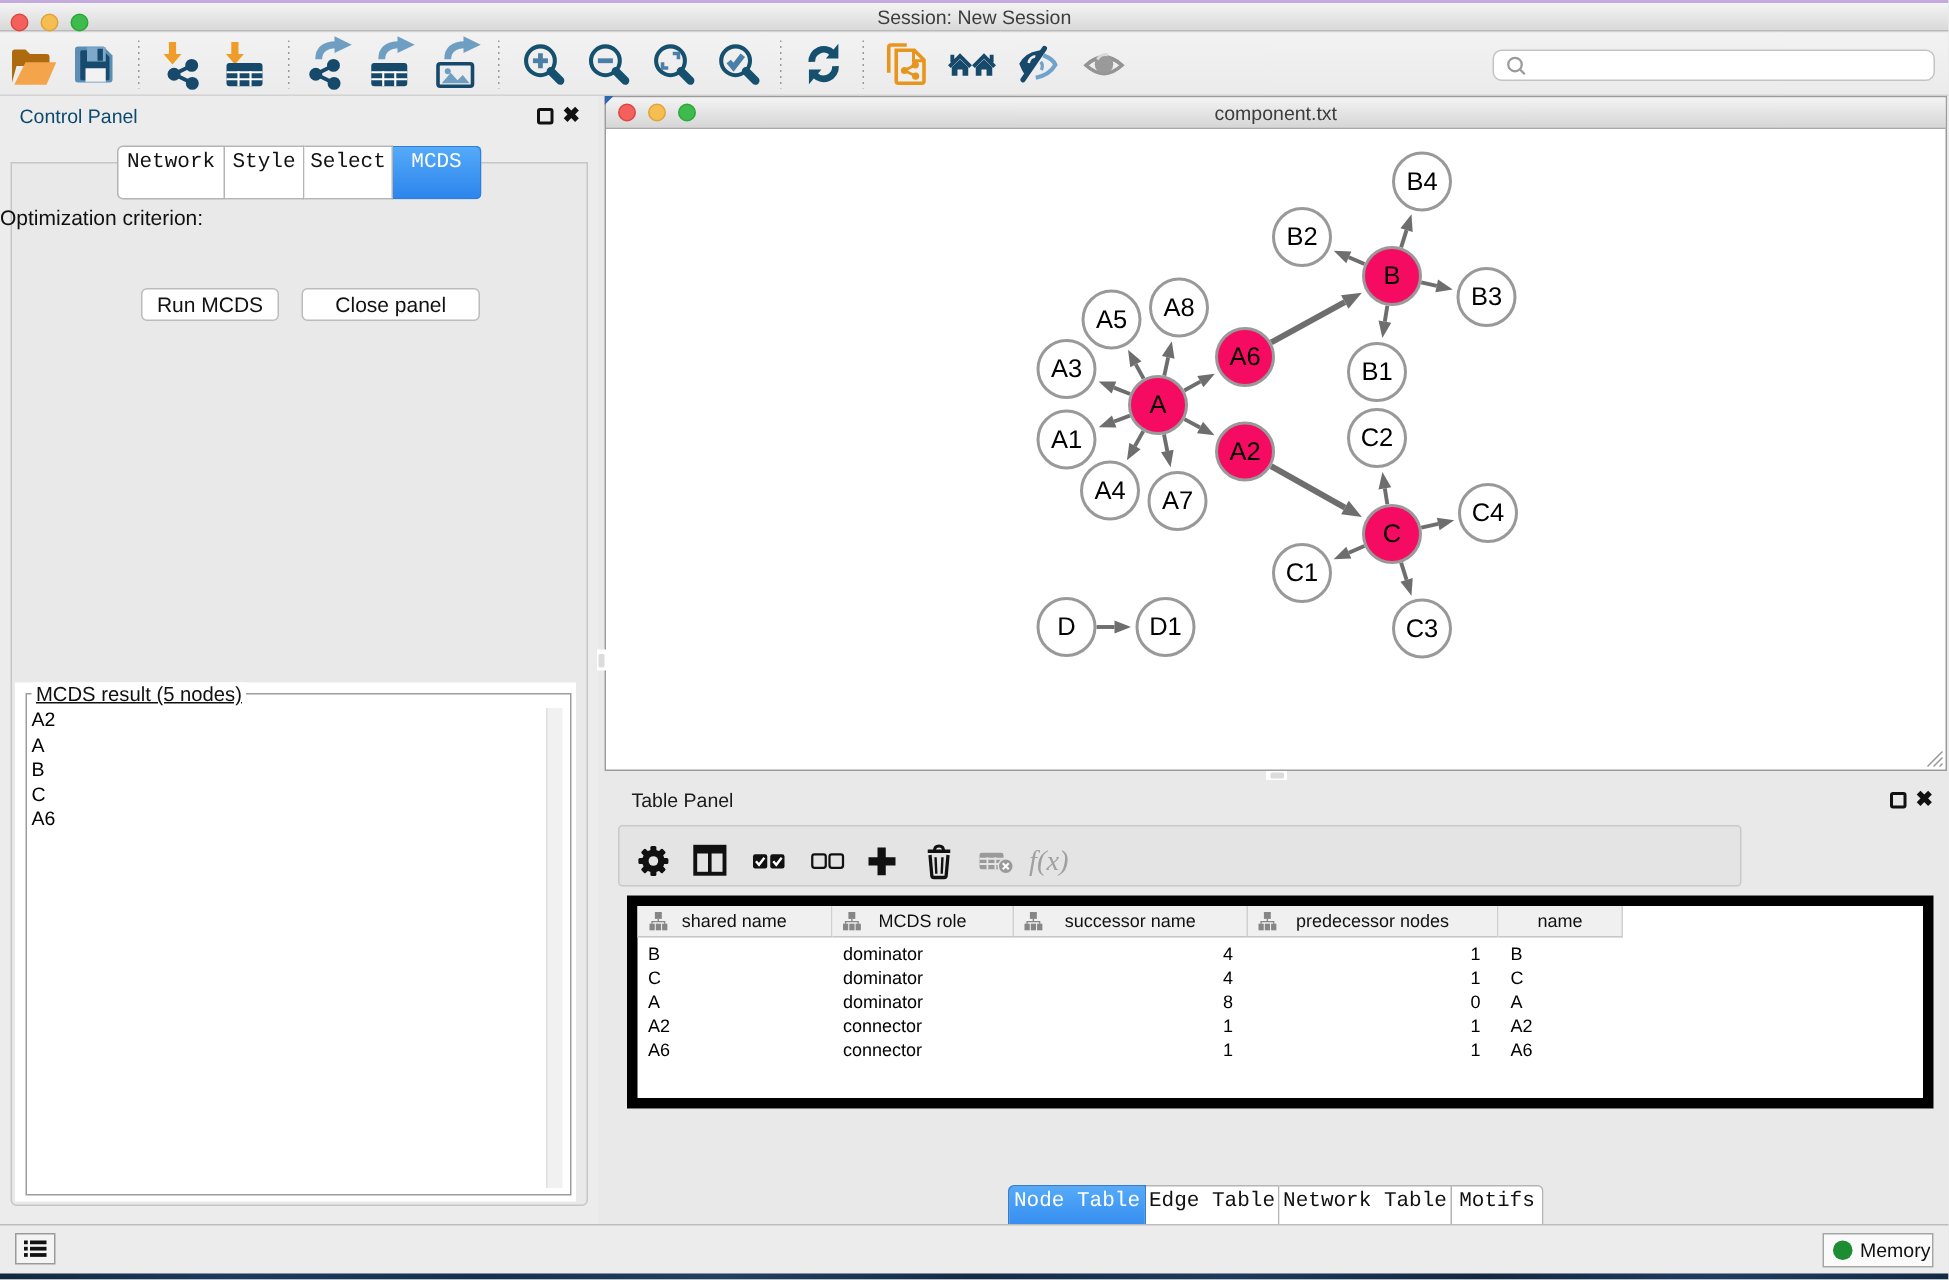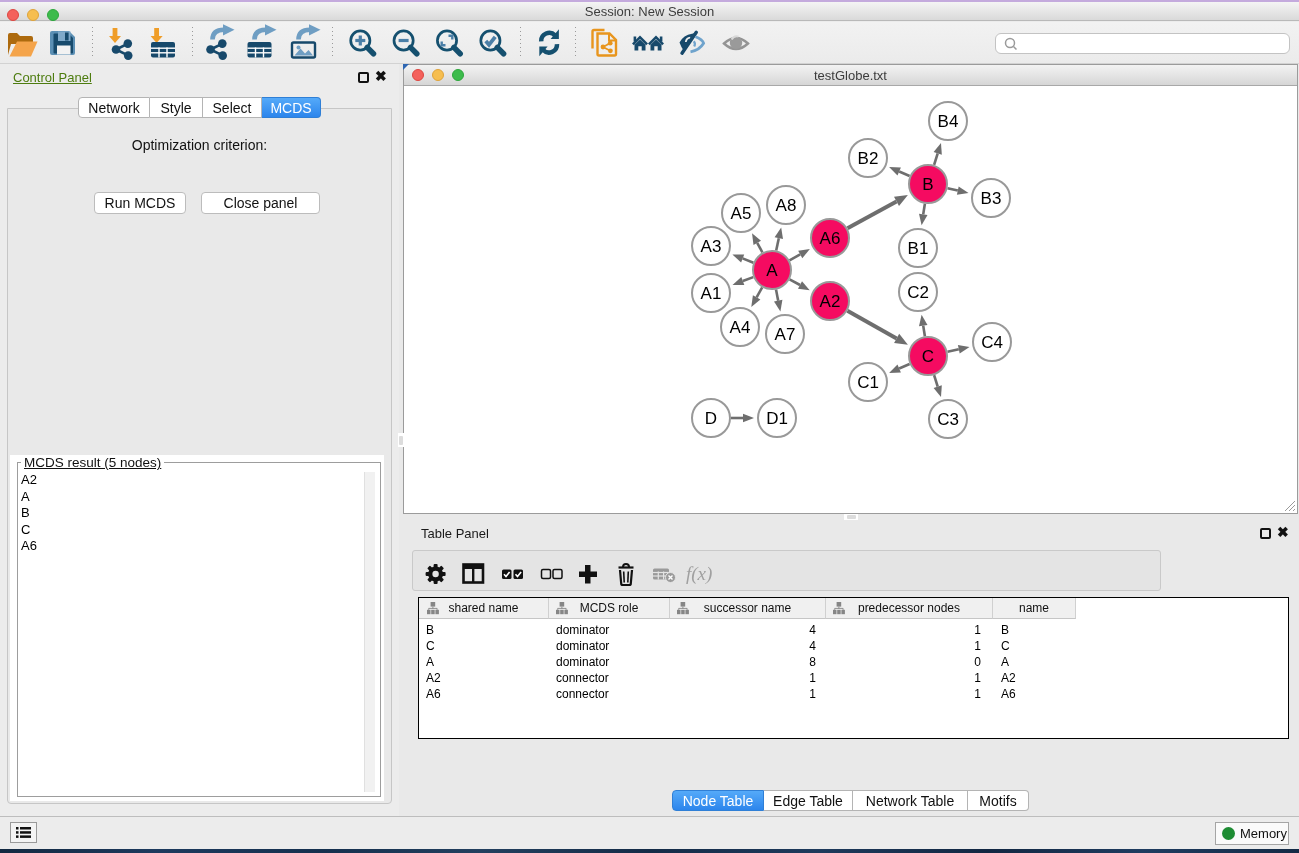--- a/index.html
+++ b/index.html
@@ -20,7 +20,7 @@
 
 
 #cp { left:0; top:64px; width:399px; height:752px; background:#ececec; }
-#cp-title { left:13px; top:6px; font-size:13px; color:#4d7c0f;text-decoration:underline; }
+#cp-title { left:13px; top:6px; font-size:13px; color:#0c4a6e; }
 #cp-float { left:358px; top:8px; width:11px; height:11px; border:2px solid #111; border-radius:2px; }
 #cp-close { left:375px; top:4px; font-size:14px; font-weight:bold; color:#111; }
 #cp-inner { left:7px; top:44px; width:385px; height:696px; background:#e9e9e9; border:1px solid #c6c6c6; border-radius:0 0 4px 4px; border-top:1px solid #c6c6c6;}

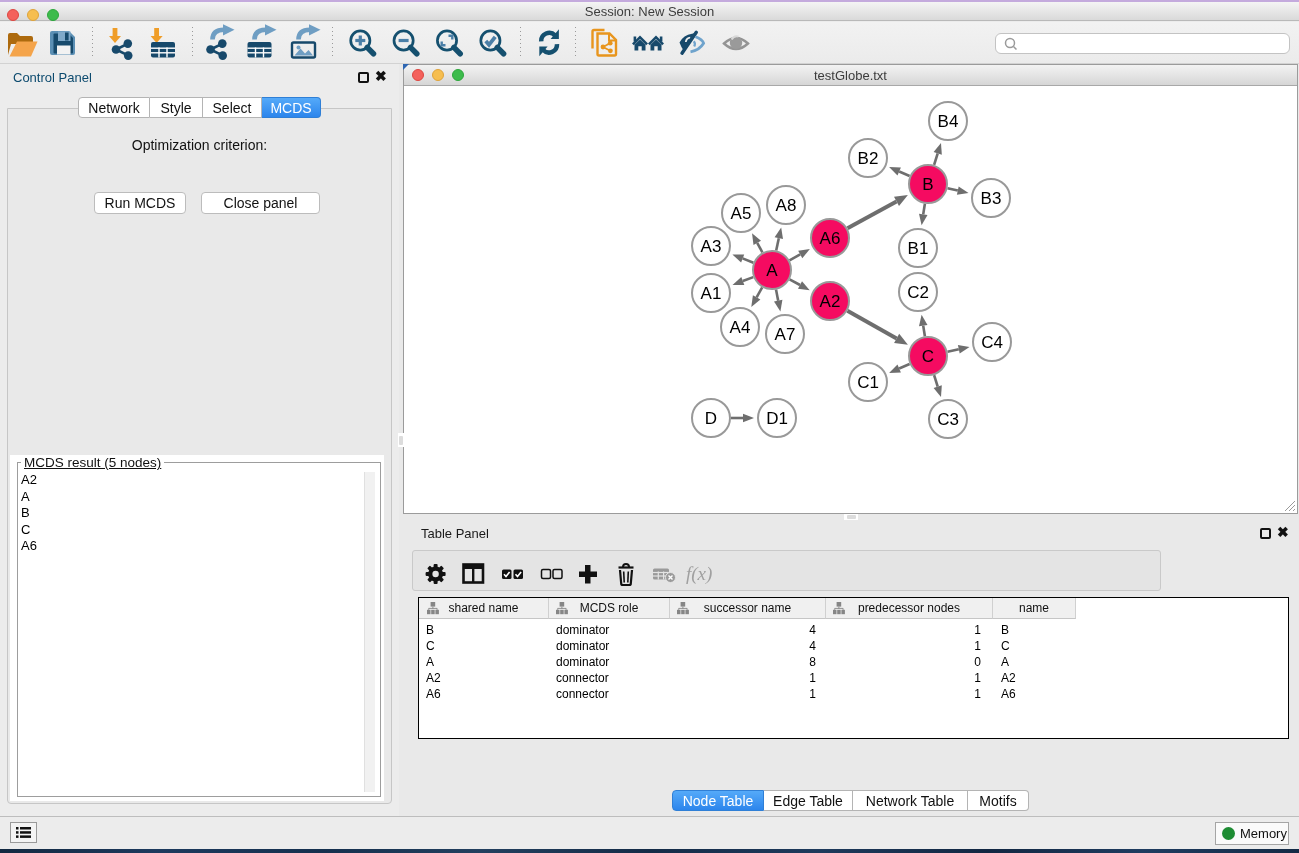--- a/index.html
+++ b/index.html
@@ -229,7 +229,7 @@
       <div class="tl" style="left:8px;top:4px;background:#f4615c;border:1px solid #dd4741;"></div>
       <div class="tl" style="left:28px;top:4px;background:#f6be50;border:1px solid #dfa33a;"></div>
       <div class="tl" style="left:48px;top:4px;background:#3dbb4c;border:1px solid #2da73c;"></div>
-      <div id="nw-title">testGlobe.txt</div>
+      <div id="nw-title">component.txt</div>
     </div>
     <svg style="position:absolute;left:-1px;top:-1px" width="6" height="6" viewBox="0 0 6 6">
         <path d="M0 0 H6 L0 6 Z" fill="#2e66b2"></path>

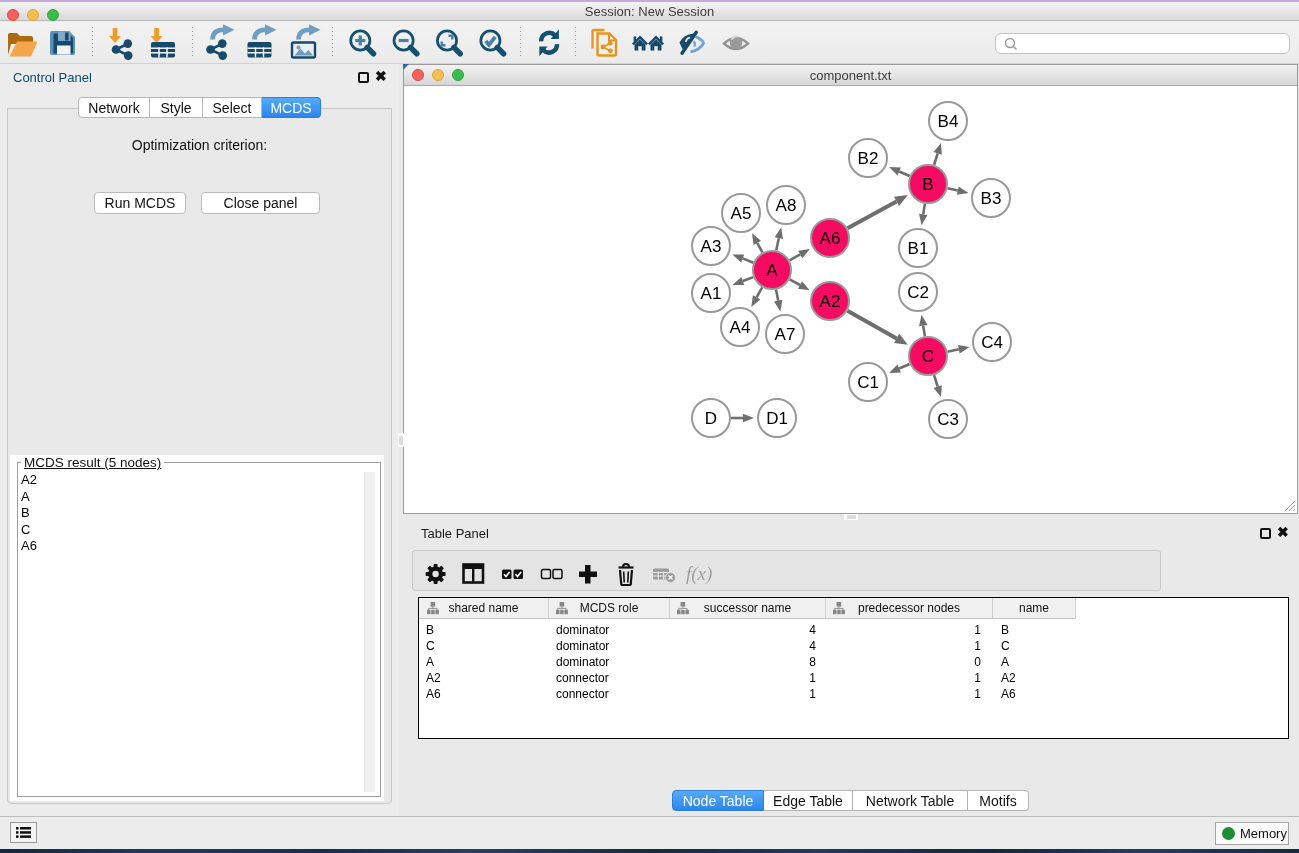--- a/index.html
+++ b/index.html
@@ -25,7 +25,7 @@
 #cp-close { left:375px; top:4px; font-size:14px; font-weight:bold; color:#111; }
 #cp-inner { left:7px; top:44px; width:385px; height:696px; background:#e9e9e9; border:1px solid #c6c6c6; border-radius:0 0 4px 4px; border-top:1px solid #c6c6c6;}
 .tabrow { position:absolute; top:33px; left:78px; height:21px; display:flex; }
-.tab { height:21px; line-height:20px; font-size:14px; color:#111; background:#fff; border:1px solid #b4b4b4; border-left:none; text-align:center; }
+.tab { height:36px; line-height:20px; font-size:14px; color:#111; background:#fff; border:1px solid #b4b4b4; border-left:none; text-align:center;font-family:Liberation Mono, monospace; }
 .tab.first { border-left:1px solid #b4b4b4; border-radius:4px 0 0 4px; }
 .tab.last { border-radius:0 4px 4px 0; }
 .tab.sel { background:linear-gradient(#55aaf9,#2c85ec); color:#fff; border-color:#2f7fd6; }

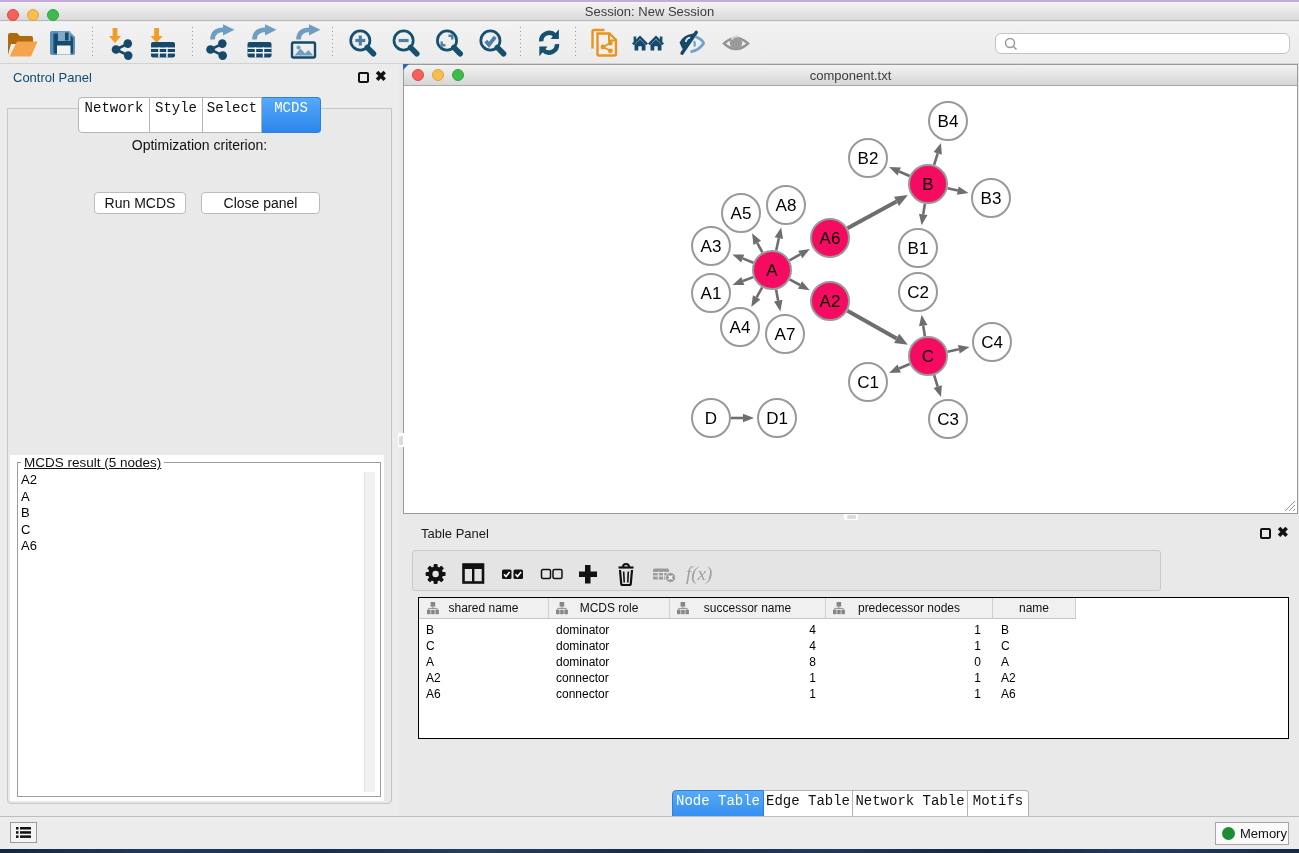--- a/index.html
+++ b/index.html
@@ -29,7 +29,7 @@
 .tab.first { border-left:1px solid #b4b4b4; border-radius:4px 0 0 4px; }
 .tab.last { border-radius:0 4px 4px 0; }
 .tab.sel { background:linear-gradient(#55aaf9,#2c85ec); color:#fff; border-color:#2f7fd6; }
-#opt-label { left:0; top:73px; width:399px; text-align:center; font-size:14px; color:#111; }
+#opt-label { left:0; top:73px; width:399px; text-align:left; font-size:14px; color:#111; }
 #dropdown { left:43px; top:94px; width:312px; height:22px; background:#fff; border:1px solid #b9b9b9; border-radius:5px; font-size:14px; color:#111; line-height:20px; padding-left:11px; }
 #dd-btn { position:absolute; right:-1px; top:-1px; width:21px; height:22px; border-radius:0 5px 5px 0; background:linear-gradient(#5eaefa,#2e7fe9); }
 .btn { position:absolute; height:22px; background:#fff; border:1px solid #bcbcbc; border-radius:4px; font-size:14px; color:#111; text-align:center; line-height:20px; }

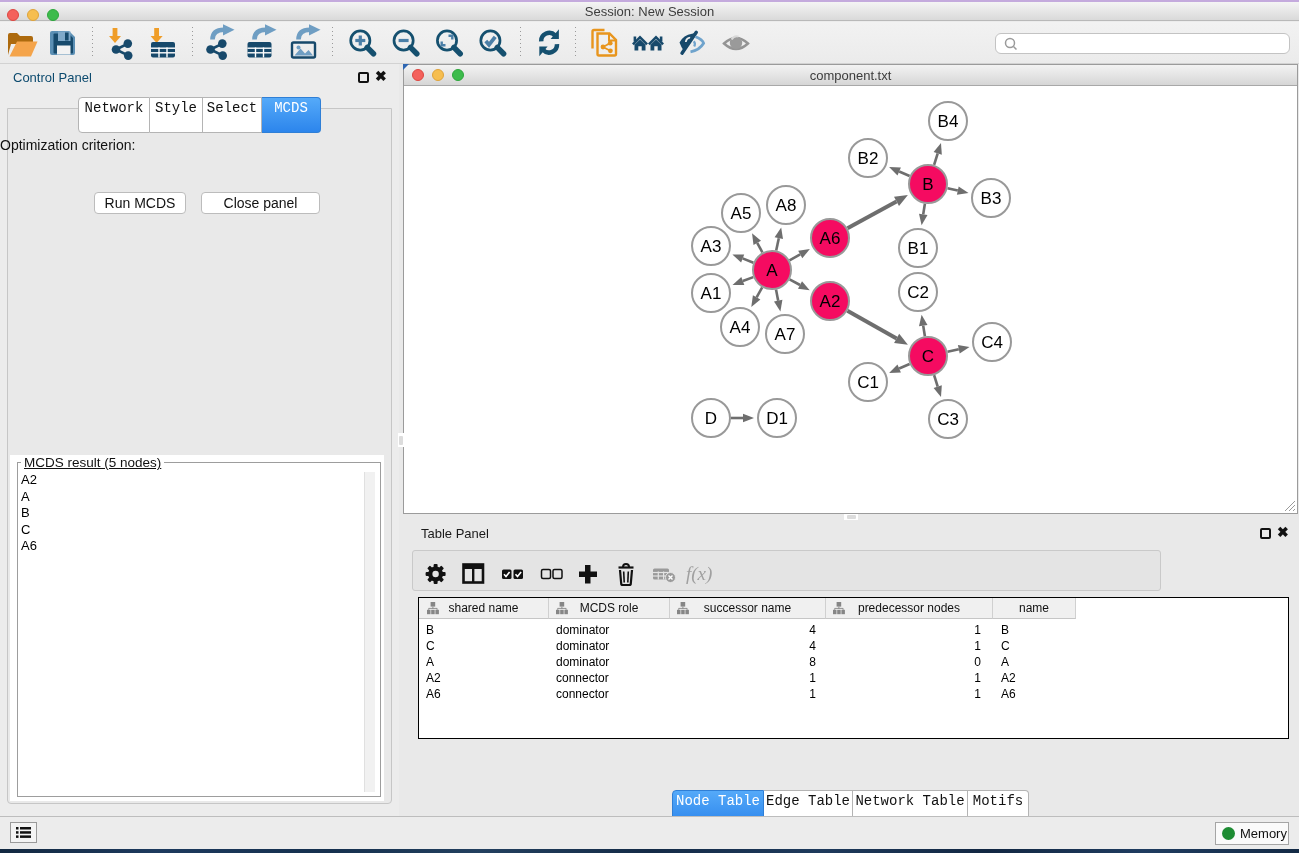--- a/index.html
+++ b/index.html
@@ -51,7 +51,7 @@
 #tp { left:0px; top:456px; width:900px; height:296px; }
 #tp-title { left:22px; top:6px; font-size:13px; color:#1a1a1a; }
 #tp-toolbar { left:13px; top:30px; width:749px; height:41px; background:#e4e4e4; border:1px solid #c9c9c9; border-radius:3px; }
-#tp-table { left:19px; top:77px; width:871px; height:142px; background:#fff; border:1px solid #000000; }
+#tp-table { left:19px; top:77px; width:871px; height:142px; background:#fff; border:7px solid #000000; }
 .th { position:absolute; top:0; height:21px; background:#f0f0f0; border-right:1px solid #d0d0d0; border-bottom:1px solid #c6c6c6; font-size:12px; color:#111; text-align:center; line-height:21px; }
 .td { position:absolute; font-size:12px; color:#000; height:16px; line-height:16px; }
 .tabrow2 { position:absolute; top:270px; left:273px; height:21px; display:flex; }

